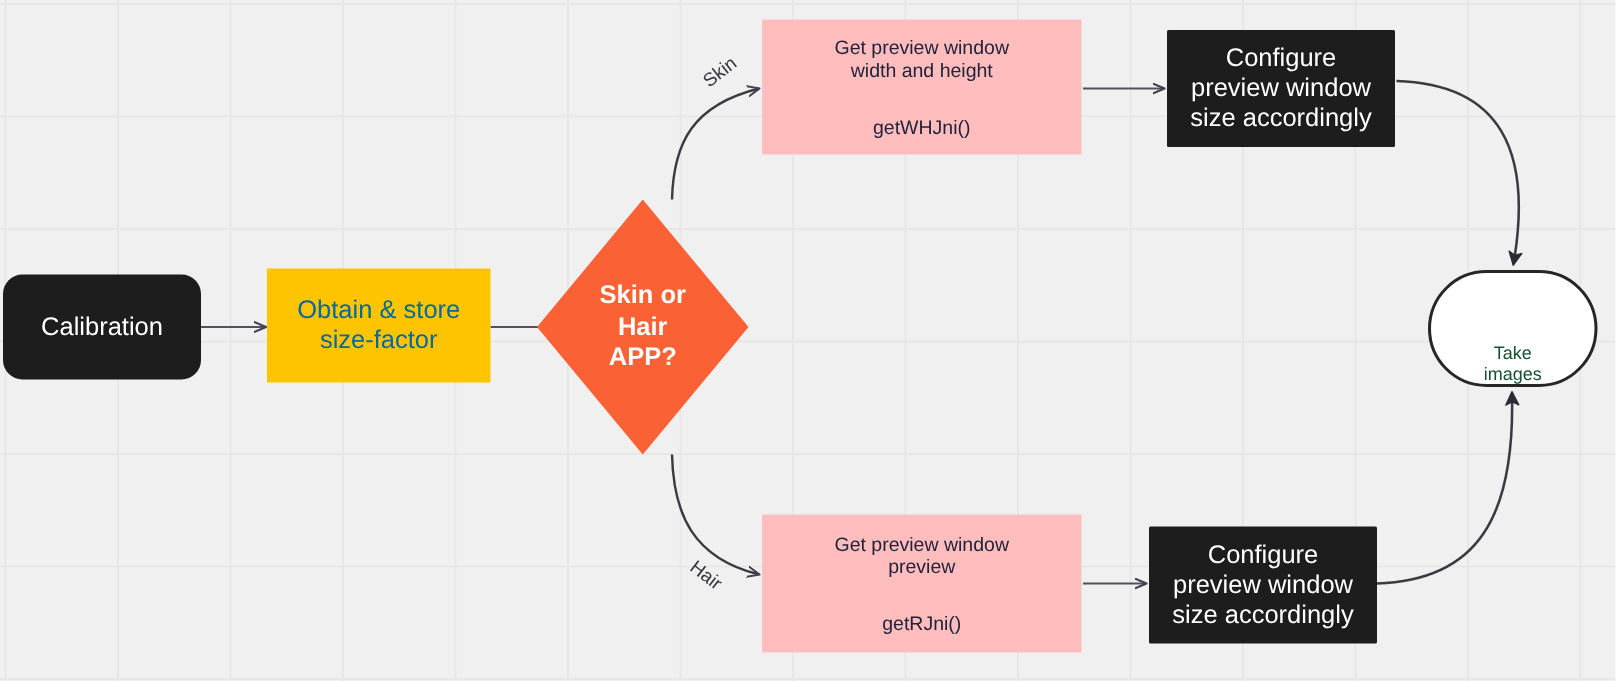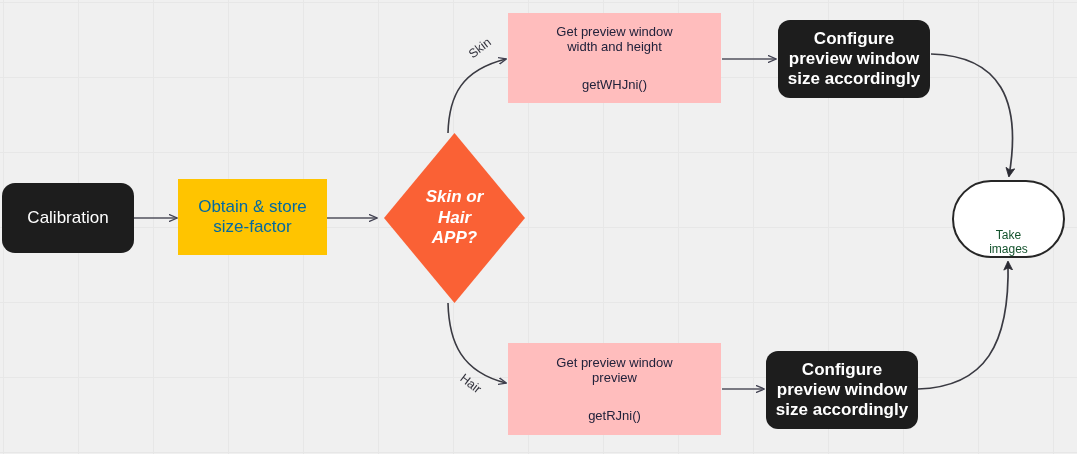--- a/index.html
+++ b/index.html
@@ -44,7 +44,7 @@
     border-radius: 13px;
     font-size: 17px;
   }
-  .node-dark.tight { border-radius: 12px; font-weight: bold; }
+  .node-dark.tight { border-radius: 1px; }
   .node-yellow {
     background: #ffc400;
     color: #0369a1;

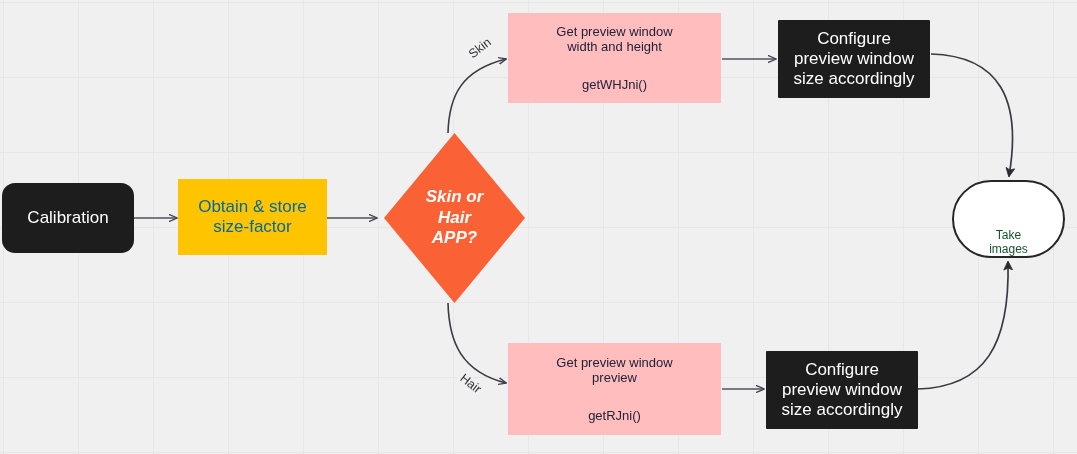--- a/index.html
+++ b/index.html
@@ -136,7 +136,7 @@
     <span class="line">size-factor</span>
   </div>
 
-  <div class="diamond-wrap" style="left:384px; top:133px; width:141px; height:170px;font-style:italic;">
+  <div class="diamond-wrap" style="left:358px; top:133px; width:141px; height:170px;">
     <svg class="diamond-shape" viewBox="0 0 141 170" preserveAspectRatio="none">
       <polygon points="70.5,0 141,85 70.5,170 0,85" fill="#fa6135"></polygon>
     </svg>

